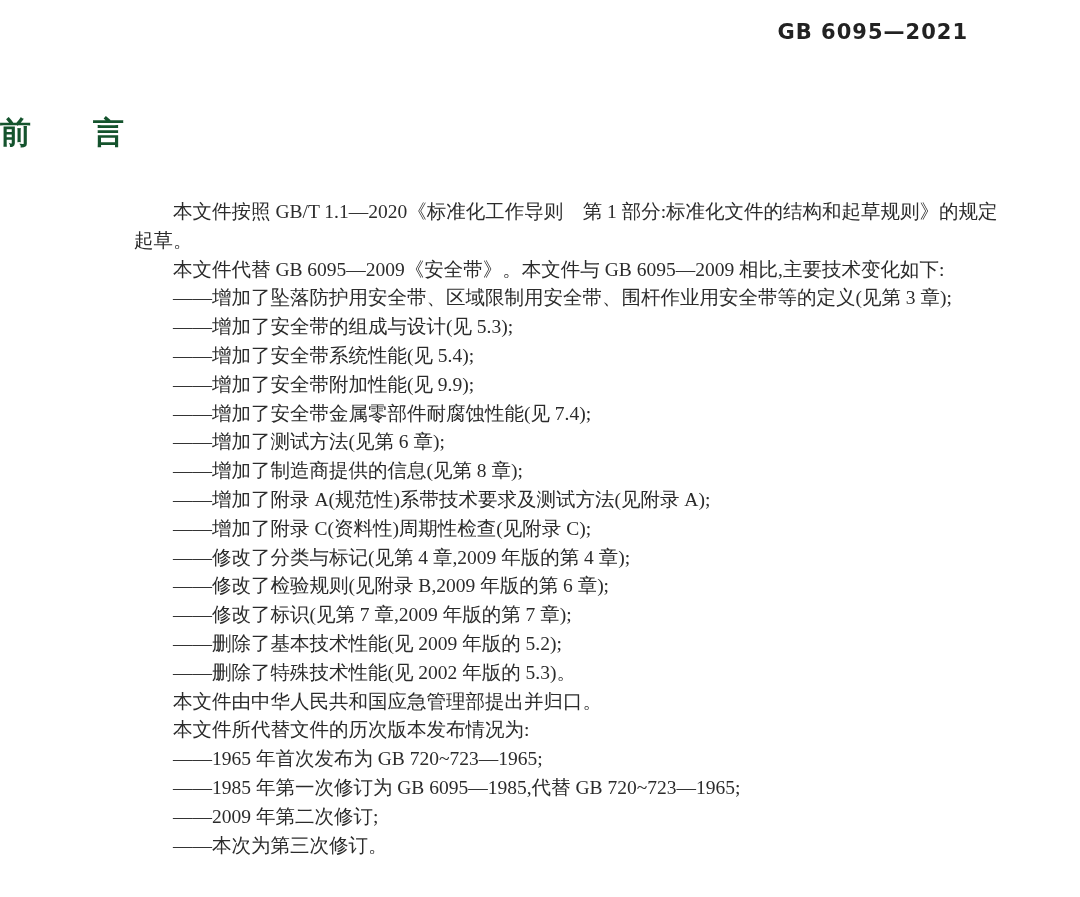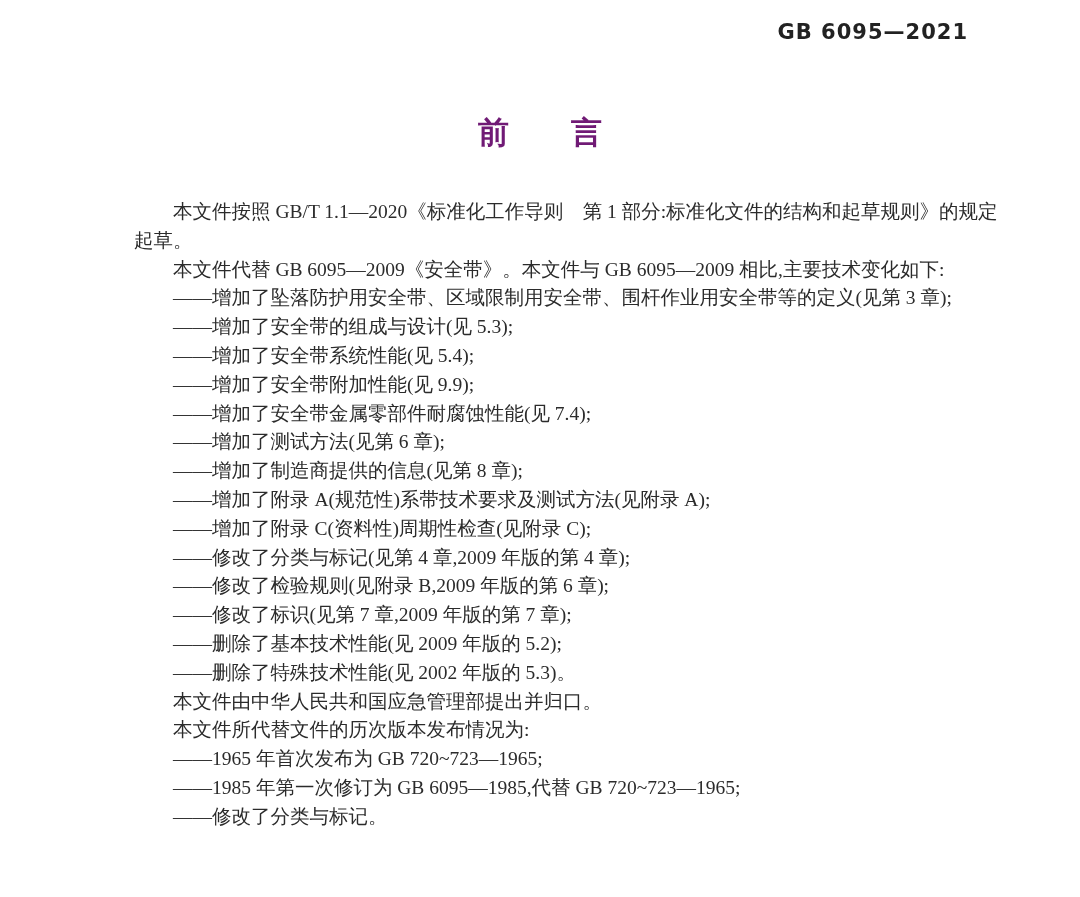--- a/index.html
+++ b/index.html
@@ -36,12 +36,11 @@
     left: 0;
     width: 100%;
     margin: 0;
-    text-align: center;
     font-family: "DejaVu Sans", "Liberation Sans", sans-serif;
     font-weight: bold;
     font-size: 31px;
     line-height: 44px;
-    color: #701a75;
+    color: #14532d;
     white-space: pre;
   }
   .body-text {

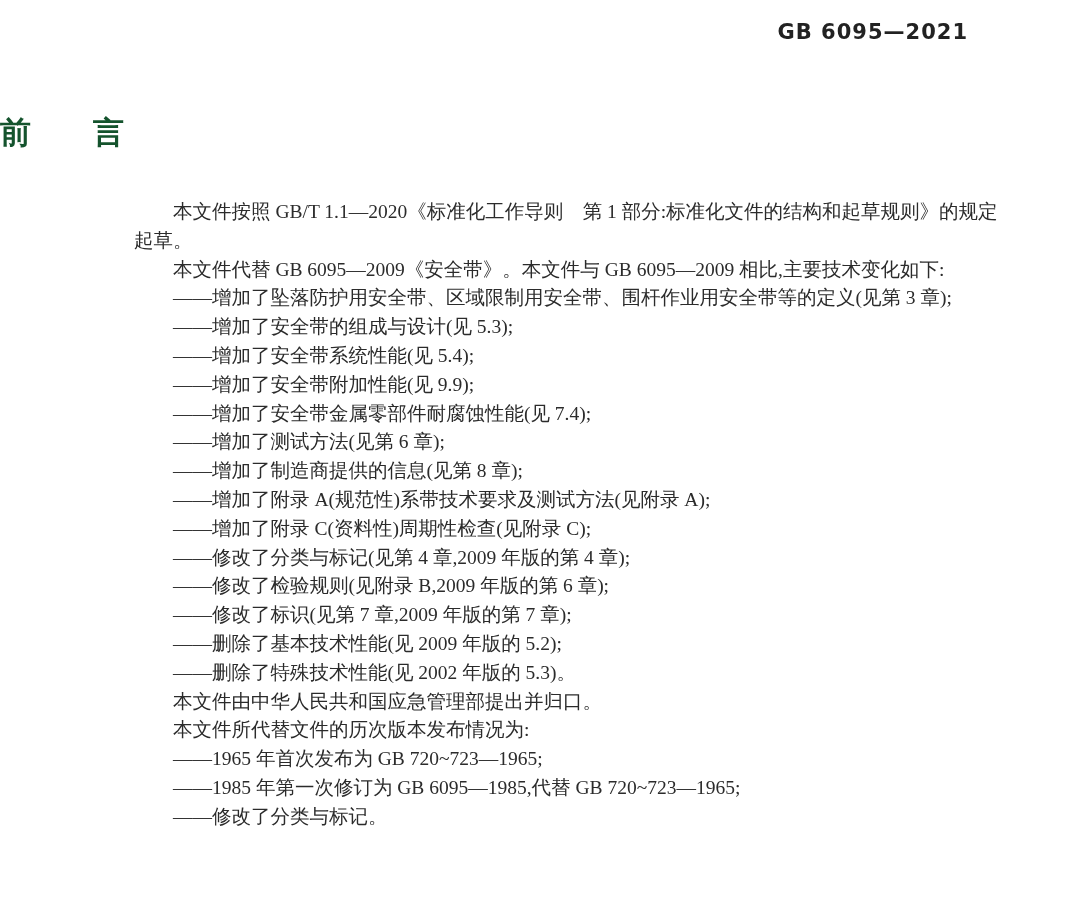--- a/index.html
+++ b/index.html
@@ -91,6 +91,7 @@
       <div class="line indent">本文件所代替文件的历次版本发布情况为:</div>
       <div class="line indent">——1965 年首次发布为 GB 720~723—1965;</div>
       <div class="line indent">——1985 年第一次修订为 GB 6095—1985,代替 GB 720~723—1965;</div>
+      <div class="line indent">——2009 年第二次修订;</div>
       <div class="line indent">——修改了分类与标记。</div>
     </div>
 </div>

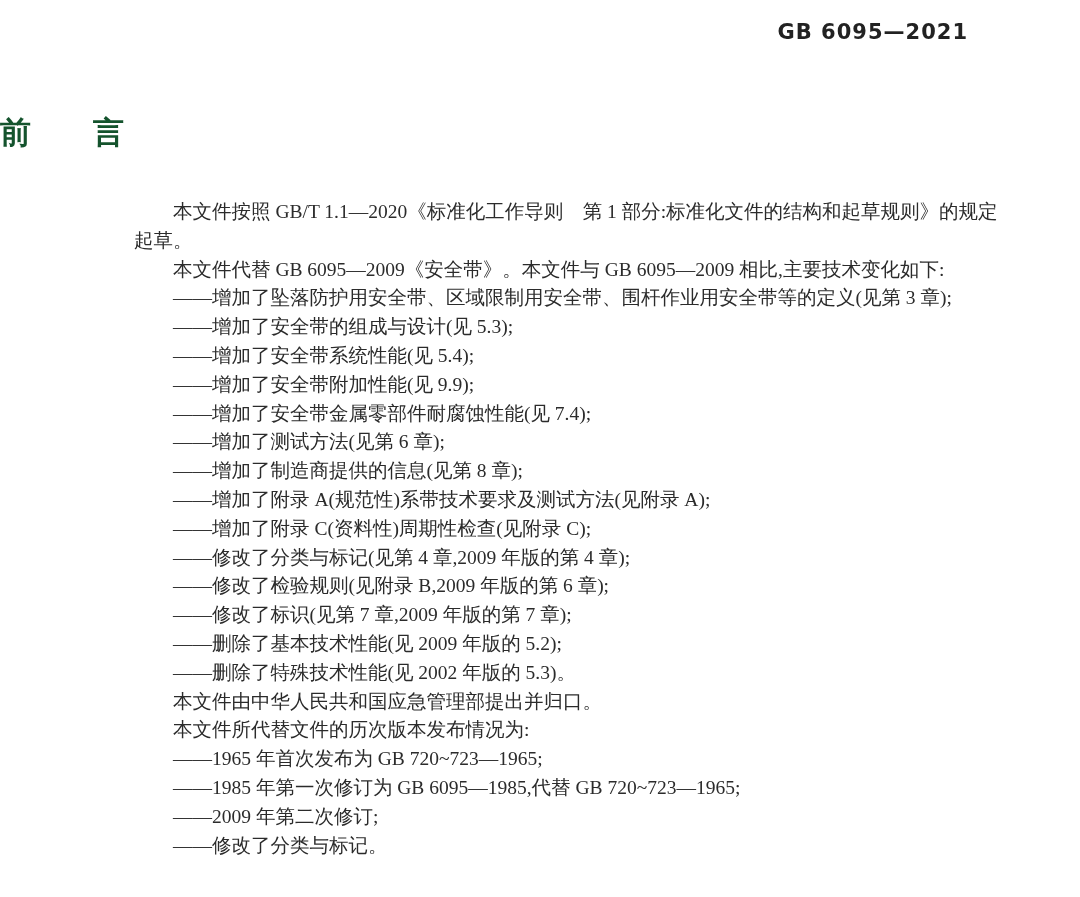--- a/index.html
+++ b/index.html
@@ -92,7 +92,7 @@
       <div class="line indent">——1965 年首次发布为 GB 720~723—1965;</div>
       <div class="line indent">——1985 年第一次修订为 GB 6095—1985,代替 GB 720~723—1965;</div>
       <div class="line indent">——2009 年第二次修订;</div>
-      <div class="line indent">——修改了分类与标记。</div>
+      <div class="line indent">——本次为第三次修订。</div>
     </div>
 </div>
 

